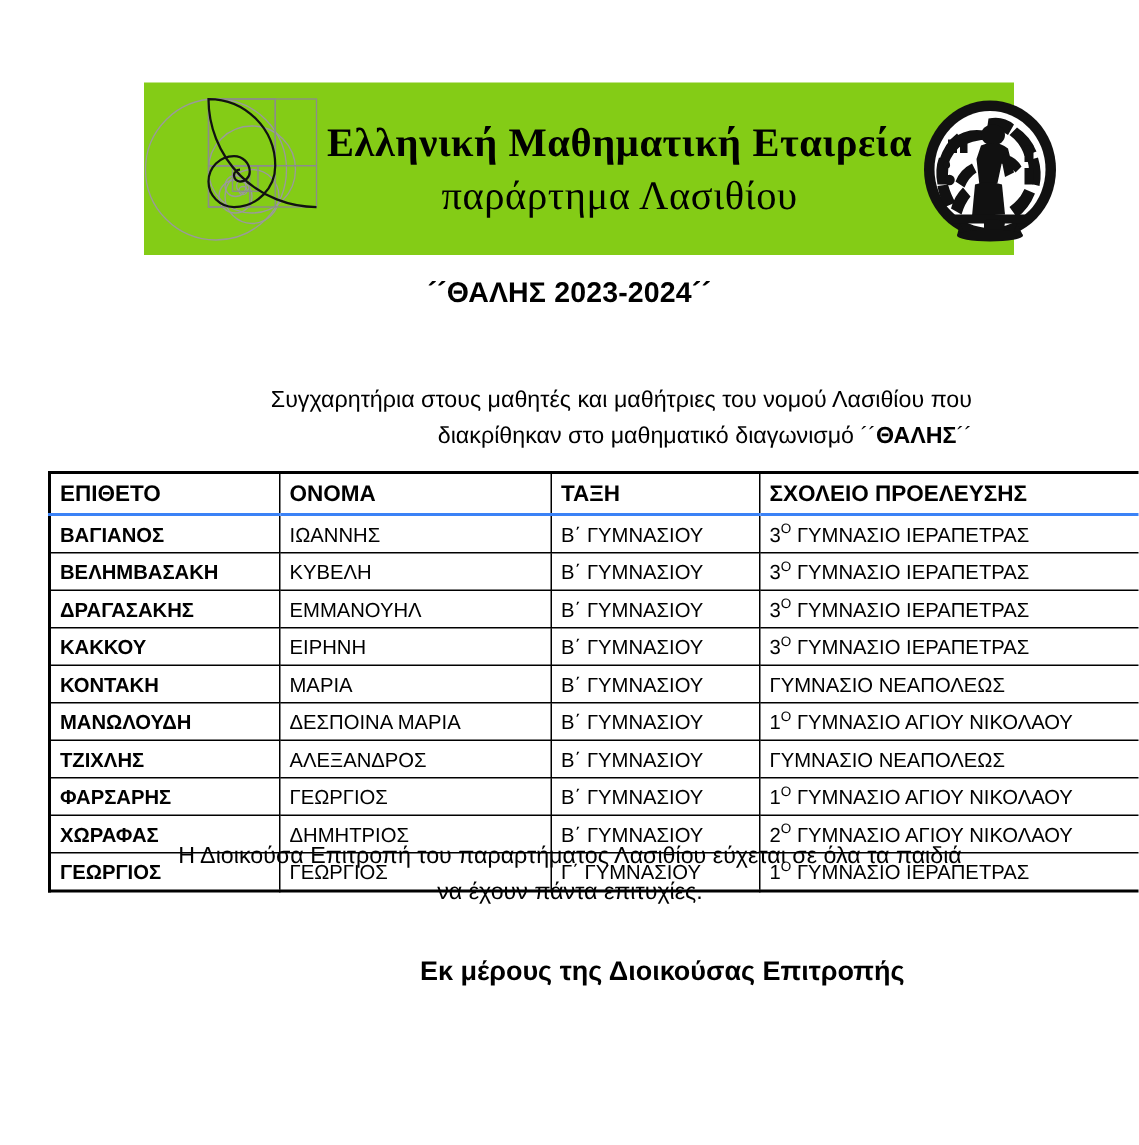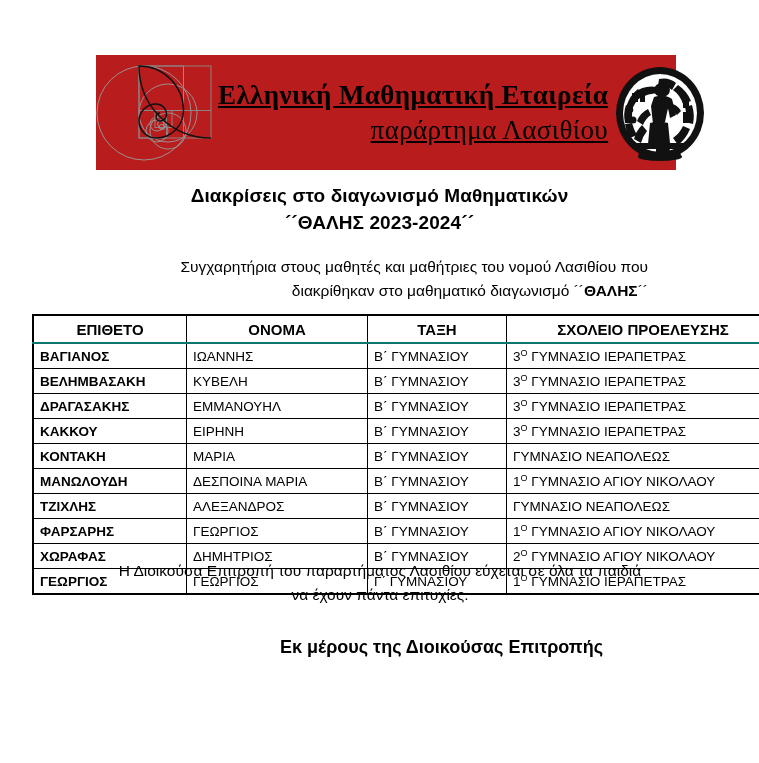--- a/index.html
+++ b/index.html
@@ -27,8 +27,7 @@
     display: flex;
     align-items: center;
     justify-content: space-between;
-    background: #b91c1c;
-    text-decoration: underline;
+    background: #84cc16;
   }
   .logo-spiral {
     width: 118px;

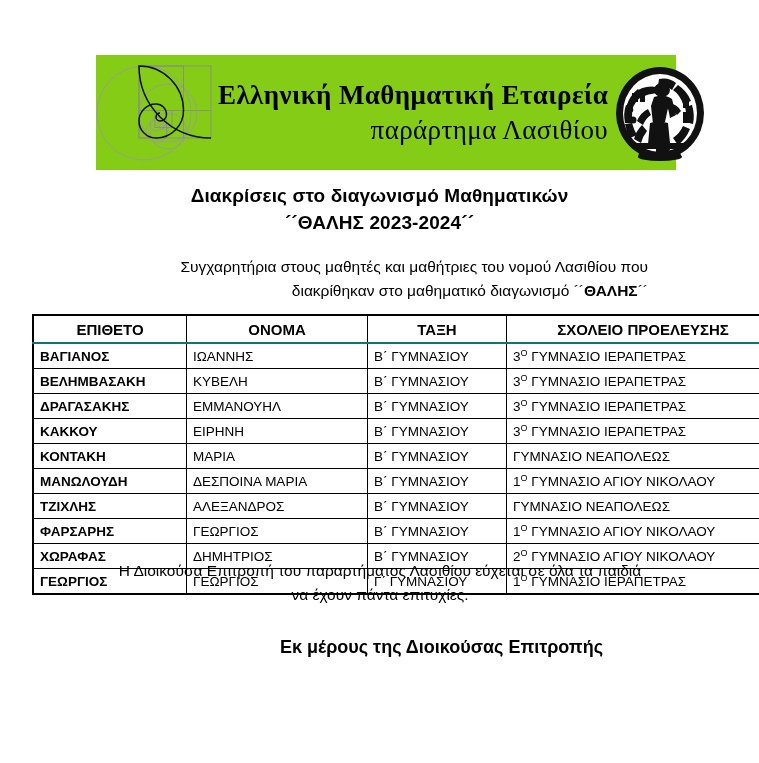--- a/index.html
+++ b/index.html
@@ -52,7 +52,6 @@
     font-weight: normal;
     letter-spacing: .4px;
     white-space: nowrap;
-    text-align: right;
   }
   .logo-seal {
     width: 96px;

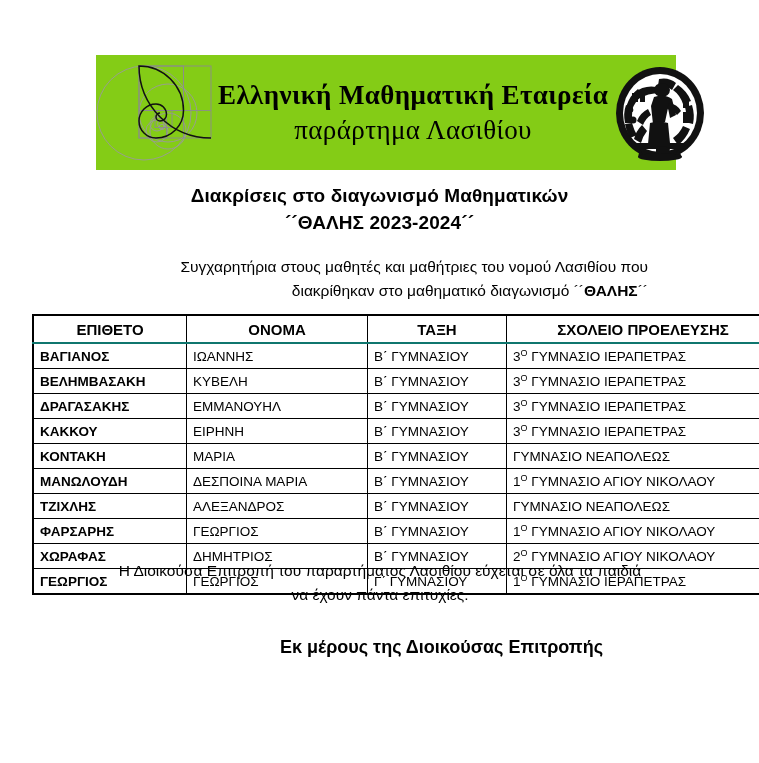--- a/index.html
+++ b/index.html
@@ -211,7 +211,6 @@
 </div>
 
 <div class="doc-title">
-  <div>Διακρίσεις στο διαγωνισμό Μαθηματικών</div>
   <div>´´ΘΑΛΗΣ 2023-2024´´</div>
 </div>
 

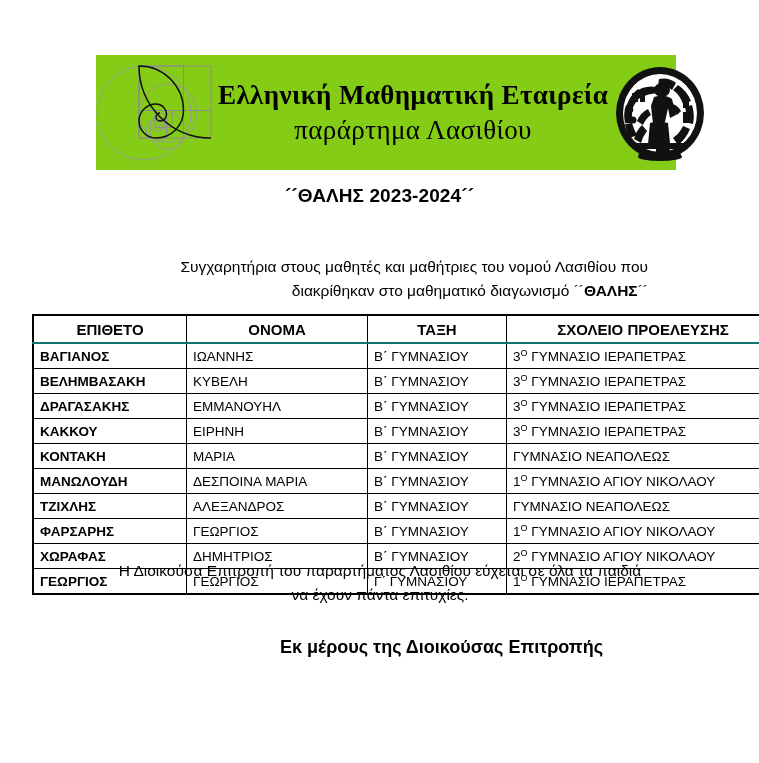--- a/index.html
+++ b/index.html
@@ -106,11 +106,10 @@
     overflow: hidden;
   }
   .results-table thead th {
-    text-align: center;
     font-size: 15px;
     font-weight: bold;
     height: 22px;
-    border-bottom: 2px solid #0f766e;
+    border-bottom: 2px solid #3b82f6;
   }
   .col-surname { width: 140px; font-weight: bold; }
   .col-name    { width: 168px; }

